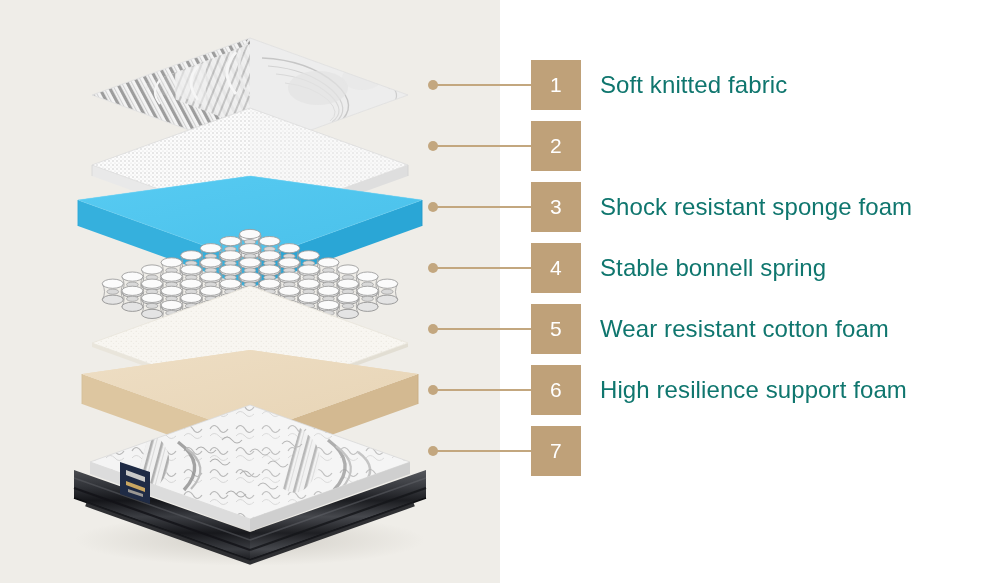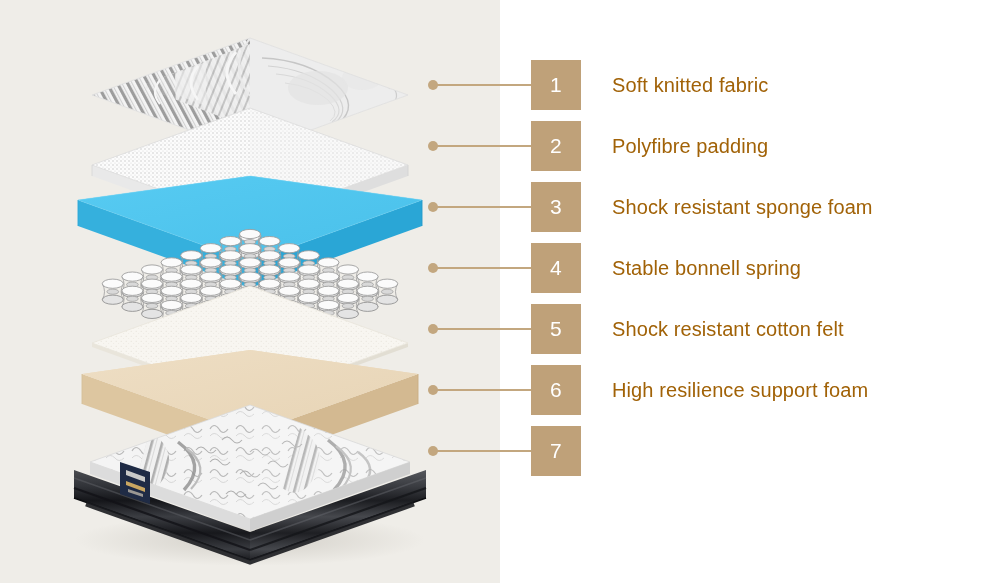--- a/index.html
+++ b/index.html
@@ -97,11 +97,10 @@
     top: 0;
     height: 50px;
     line-height: 50px;
-    font-size: 20px;
-    color: #a16207;
+    font-size: 24px;
+    color: #0f766e;
     white-space: nowrap;
     letter-spacing: 0.1px;
-    margin-left: 12px;
   }
 </style>
 </head>

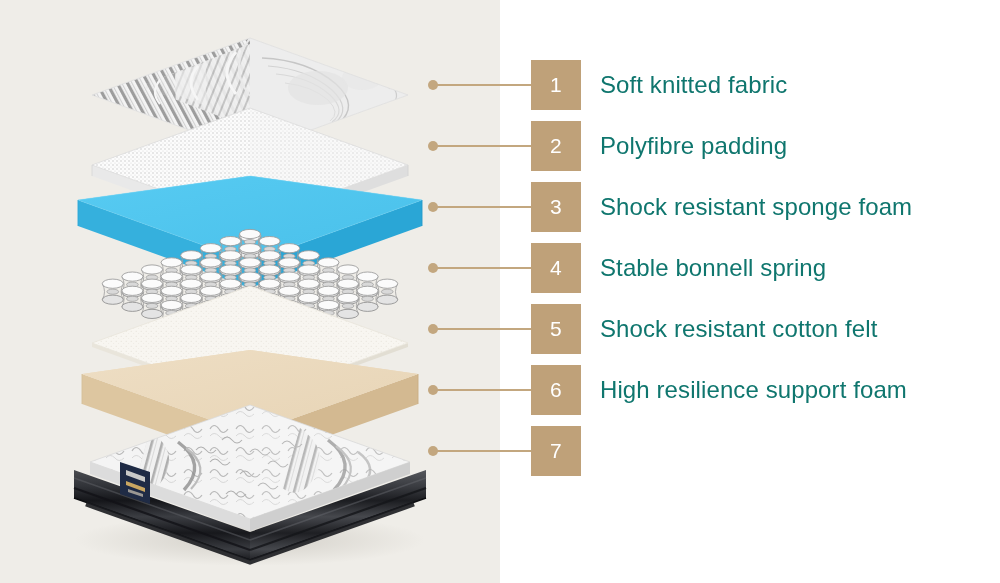--- a/index.html
+++ b/index.html
@@ -806,7 +806,6 @@
       <span class="leader-dot"></span>
       <span class="leader"></span>
       <span class="num-box">2</span>
-      <span class="legend-label">Polyfibre padding</span>
     </div>
 
     <div class="legend-row" style="top:182px">

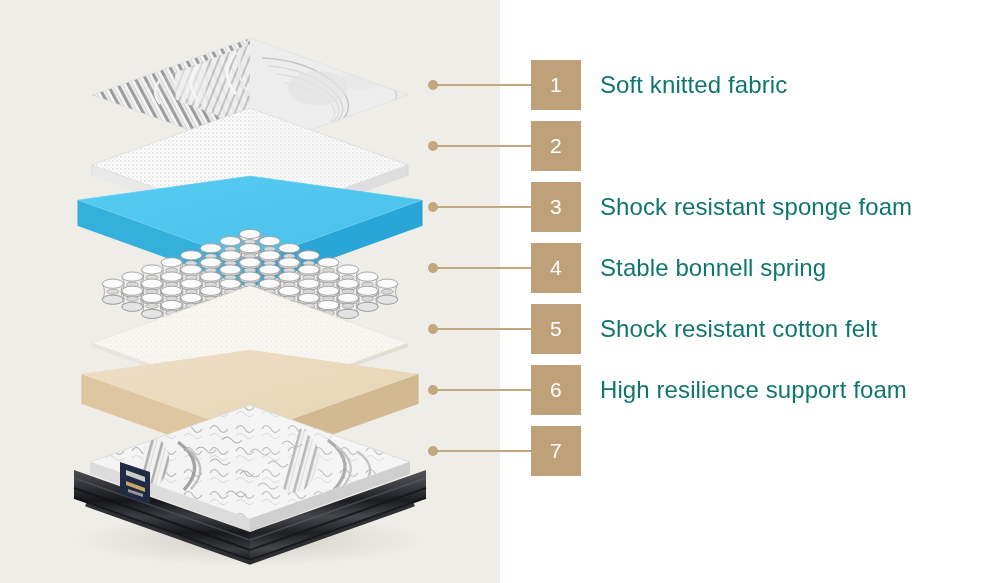--- a/index.html
+++ b/index.html
@@ -826,7 +826,7 @@
       <span class="leader-dot"></span>
       <span class="leader"></span>
       <span class="num-box">5</span>
-      <span class="legend-label">Shock resistant cotton felt</span>
+      <span class="legend-label">Wear resistant cotton foam</span>
     </div>
 
     <div class="legend-row" style="top:365px">

